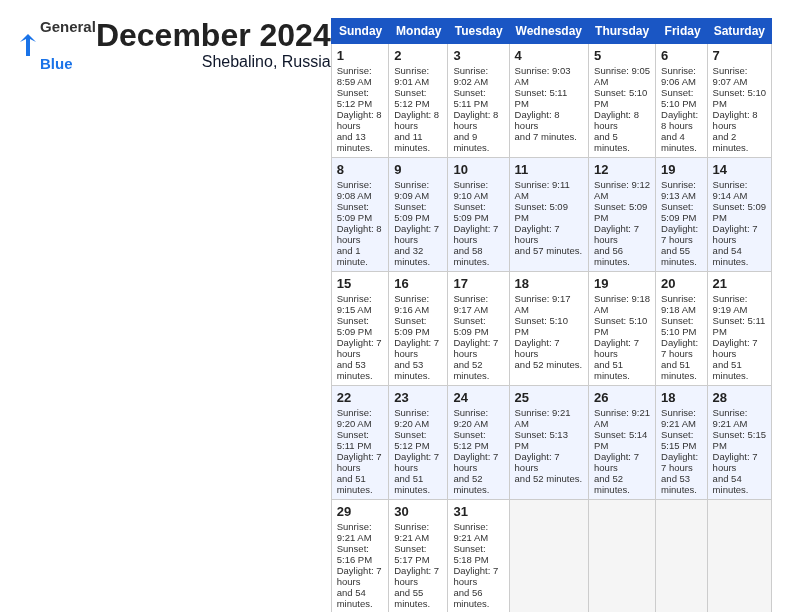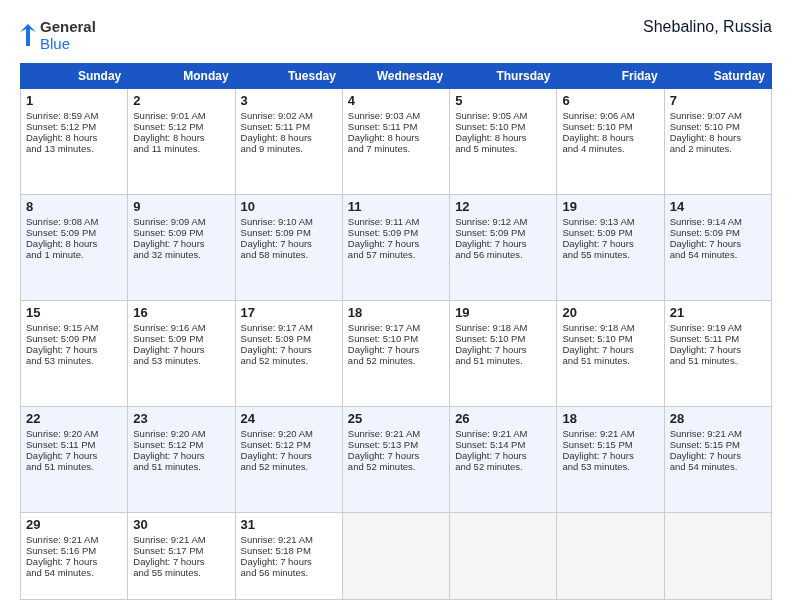--- a/index.html
+++ b/index.html
@@ -15,7 +15,7 @@
       height: 612px;
       padding: 18px 20px 12px 20px;
       display: flex;
-      flex-direction: column;
+      flex-direction: row;
     }
     .header {
       display: flex;

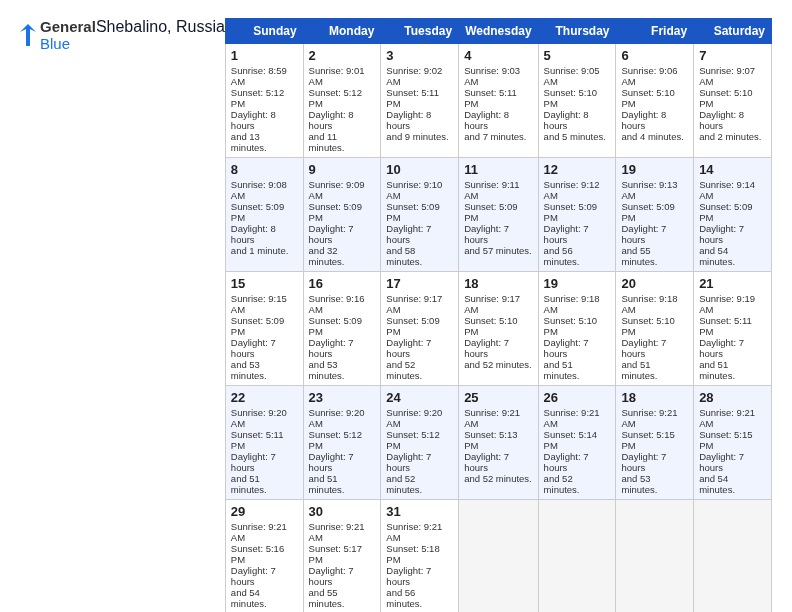--- a/index.html
+++ b/index.html
@@ -97,6 +97,7 @@
   </div>
 </div>
     <div class="title-block">
+      <div class="month-year">December 2024</div>
       <div class="location">Shebalino, Russia</div>
     </div>
   </div>

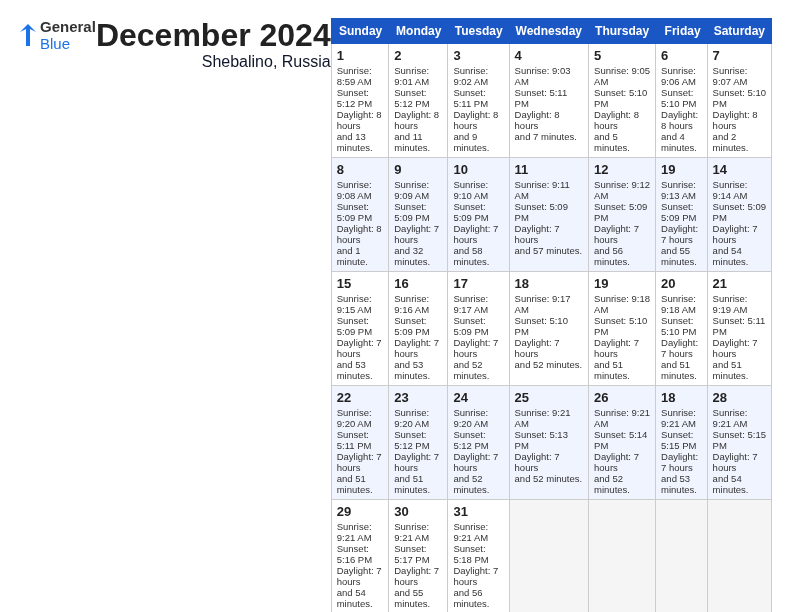--- a/index.html
+++ b/index.html
@@ -92,7 +92,7 @@
     </svg>
     <div style="line-height:1.15;">
       <div style="font-size:15px;font-weight:bold;color:#333;">General</div>
-      <div style="font-size:15px;font-weight:normal;color:#1a73e8;">Blue</div>
+      <div style="font-size:15px;font-weight:bold;color:#1a73e8;margin-top:20px;">Blue</div>
     </div>
   </div>
 </div>

